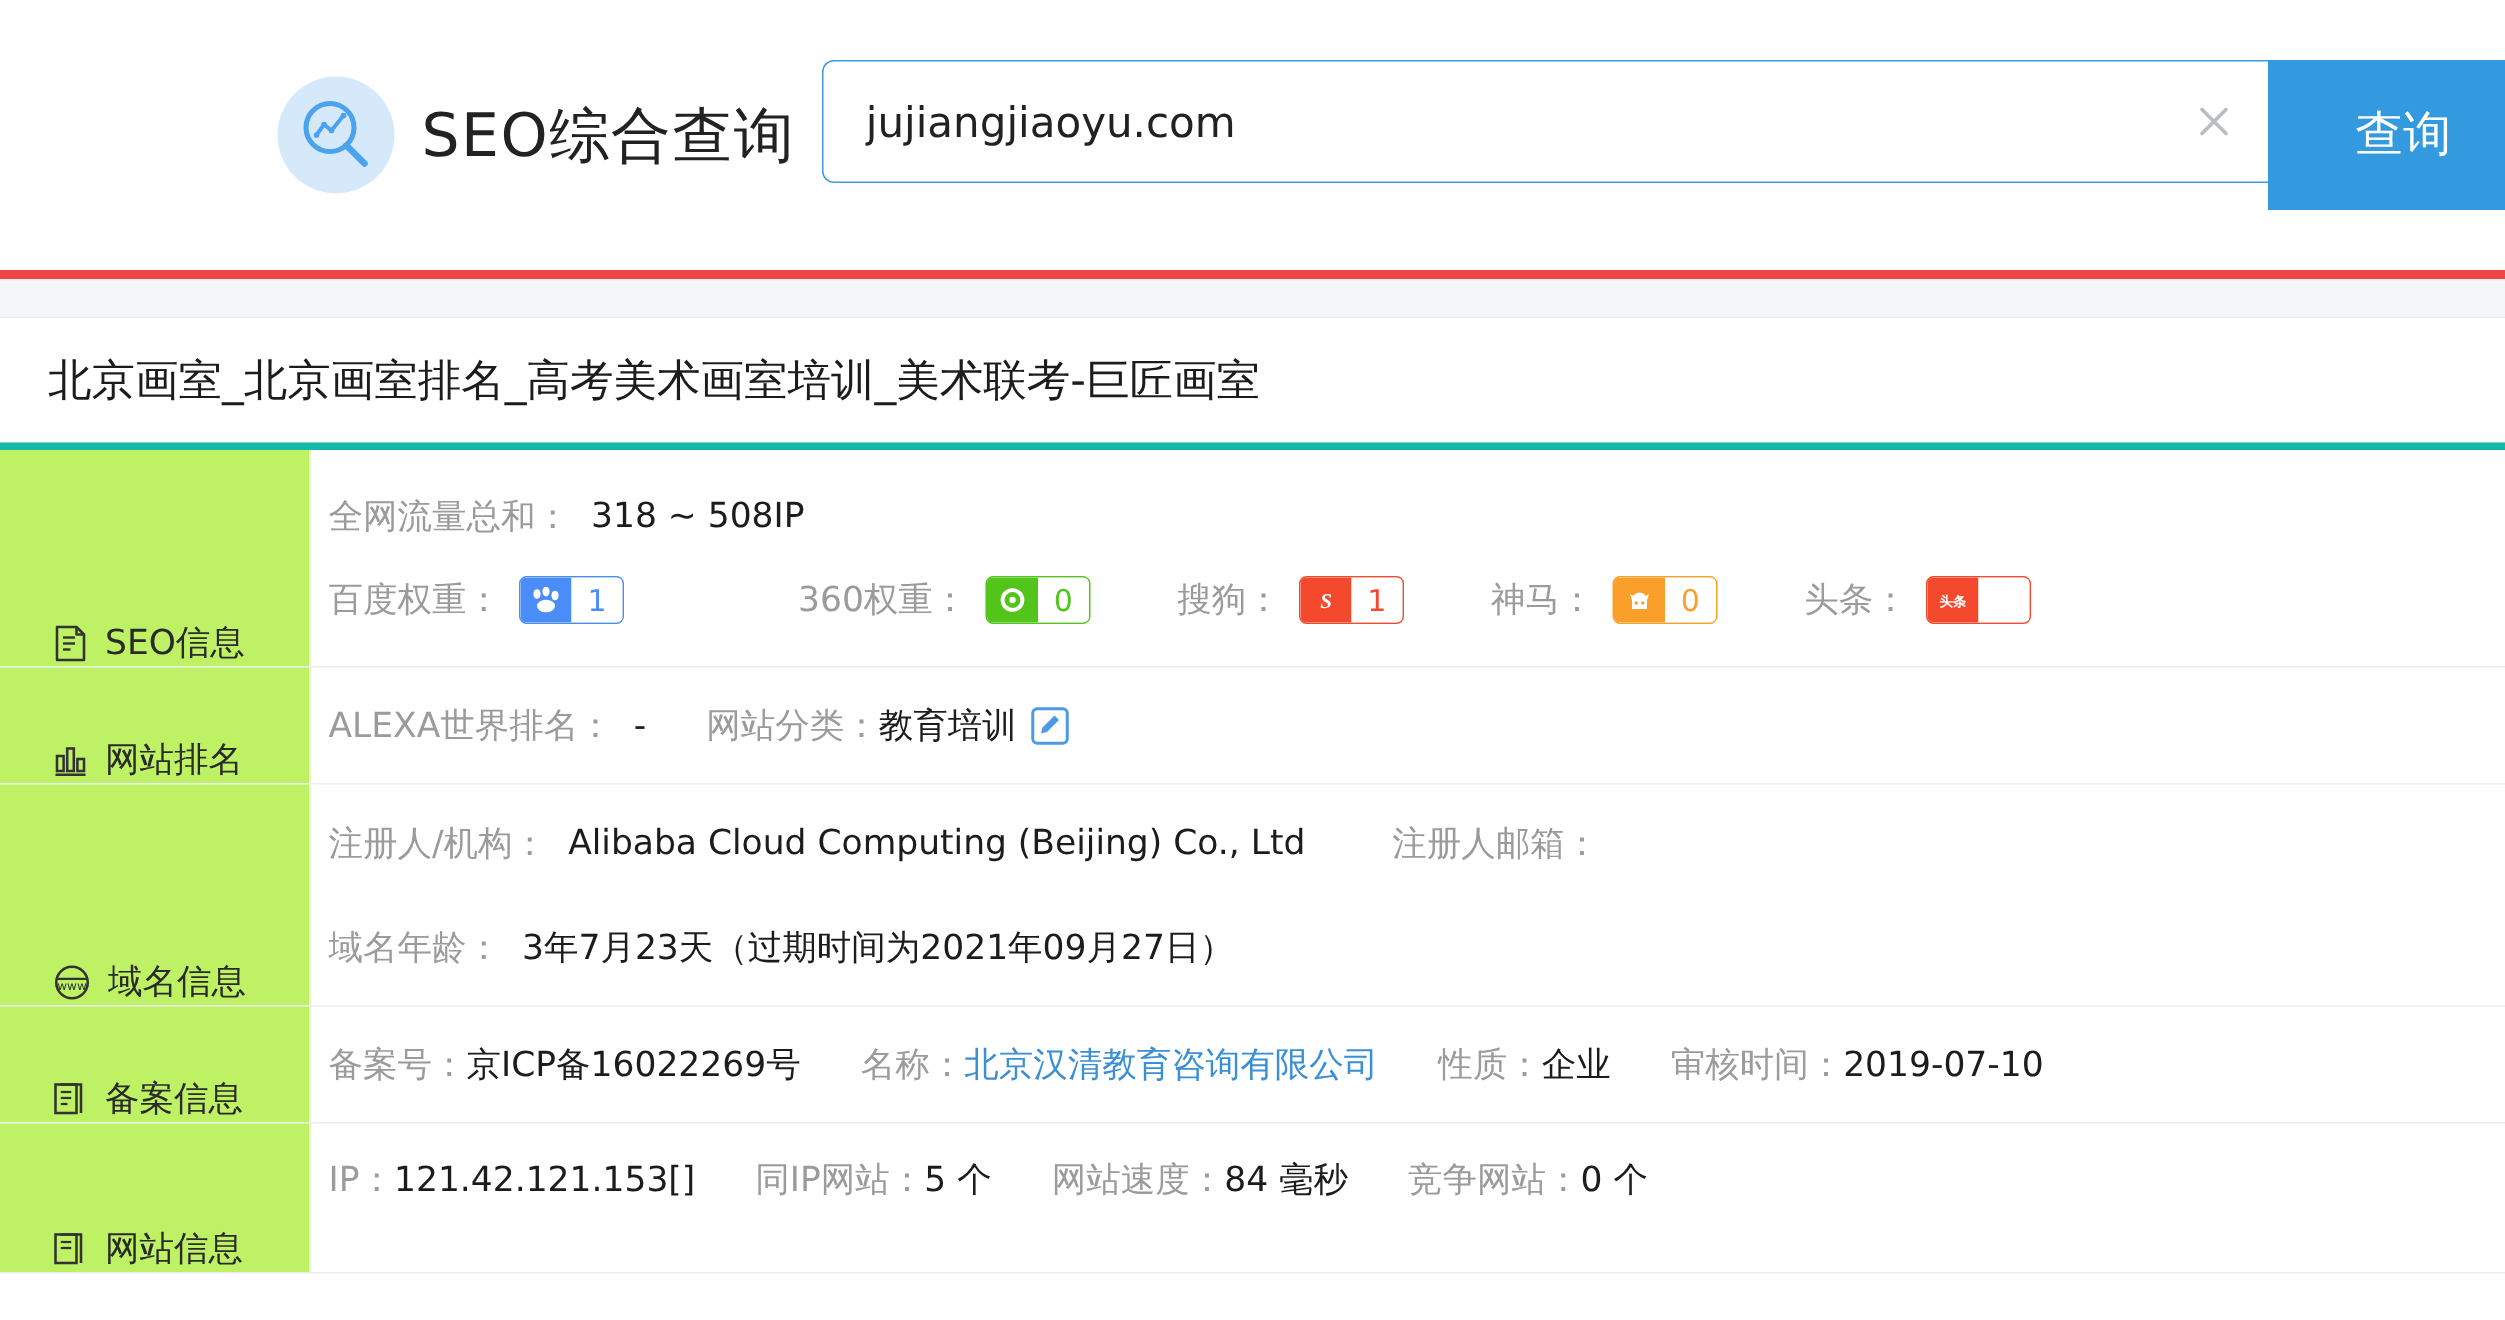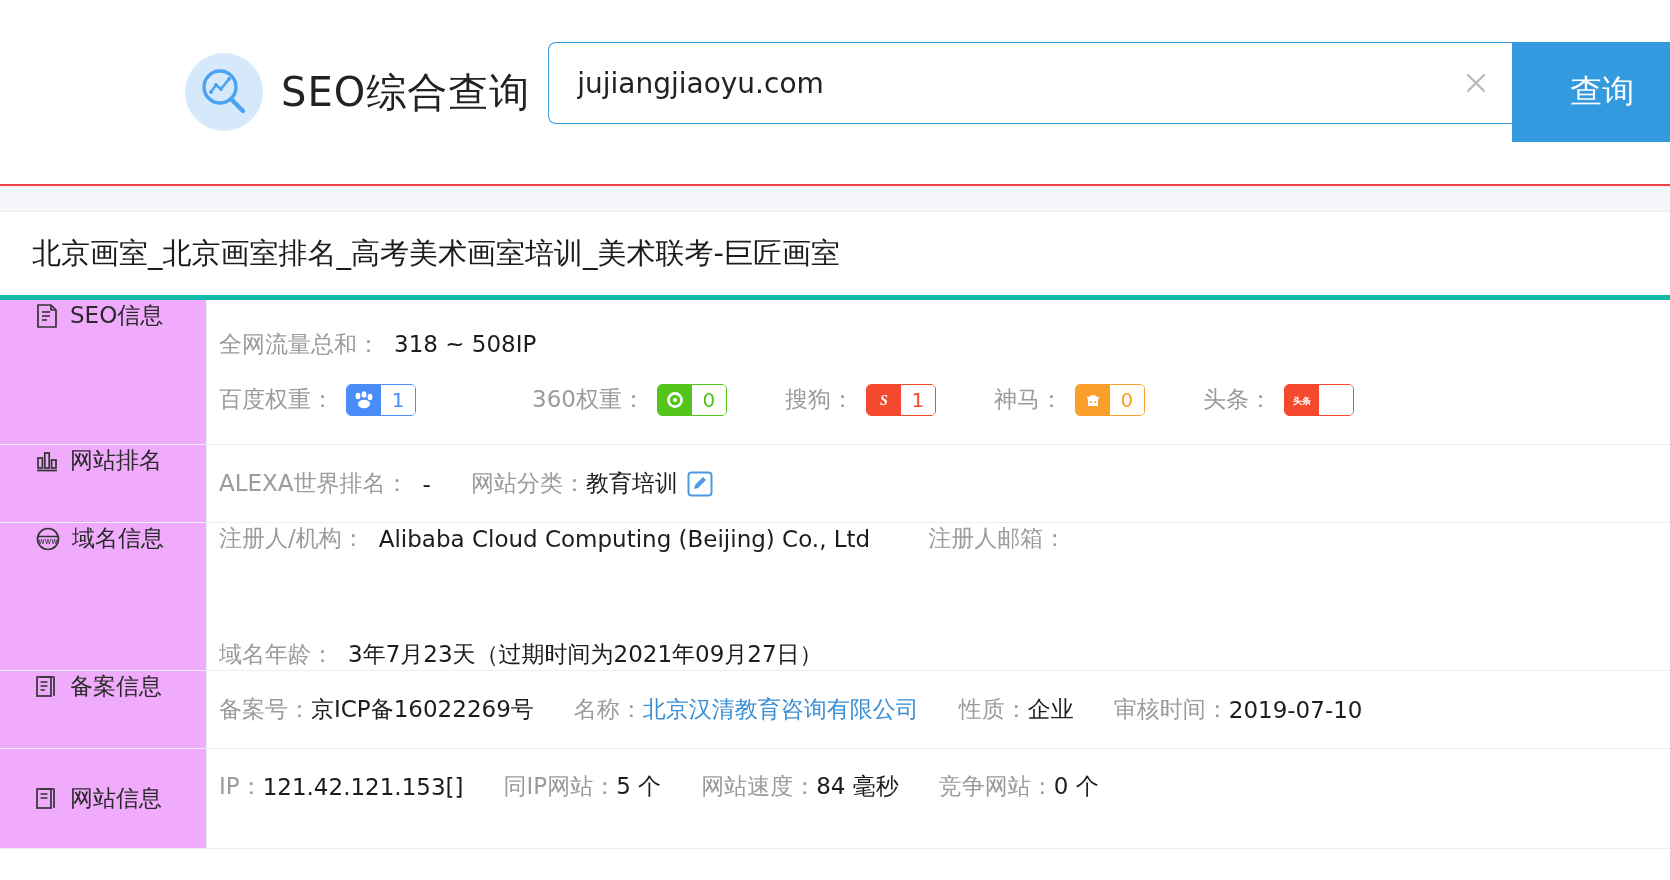--- a/index.html
+++ b/index.html
@@ -17,7 +17,7 @@
     display: flex;
     align-items: center;
     padding-left: 185px;
-    border-bottom: 2px solid #ef4444;
+    border-bottom: 6px solid #ef4444;
     position: relative;
   }
   .logo-wrap { display: flex; align-items: center; flex: 0 0 auto; }

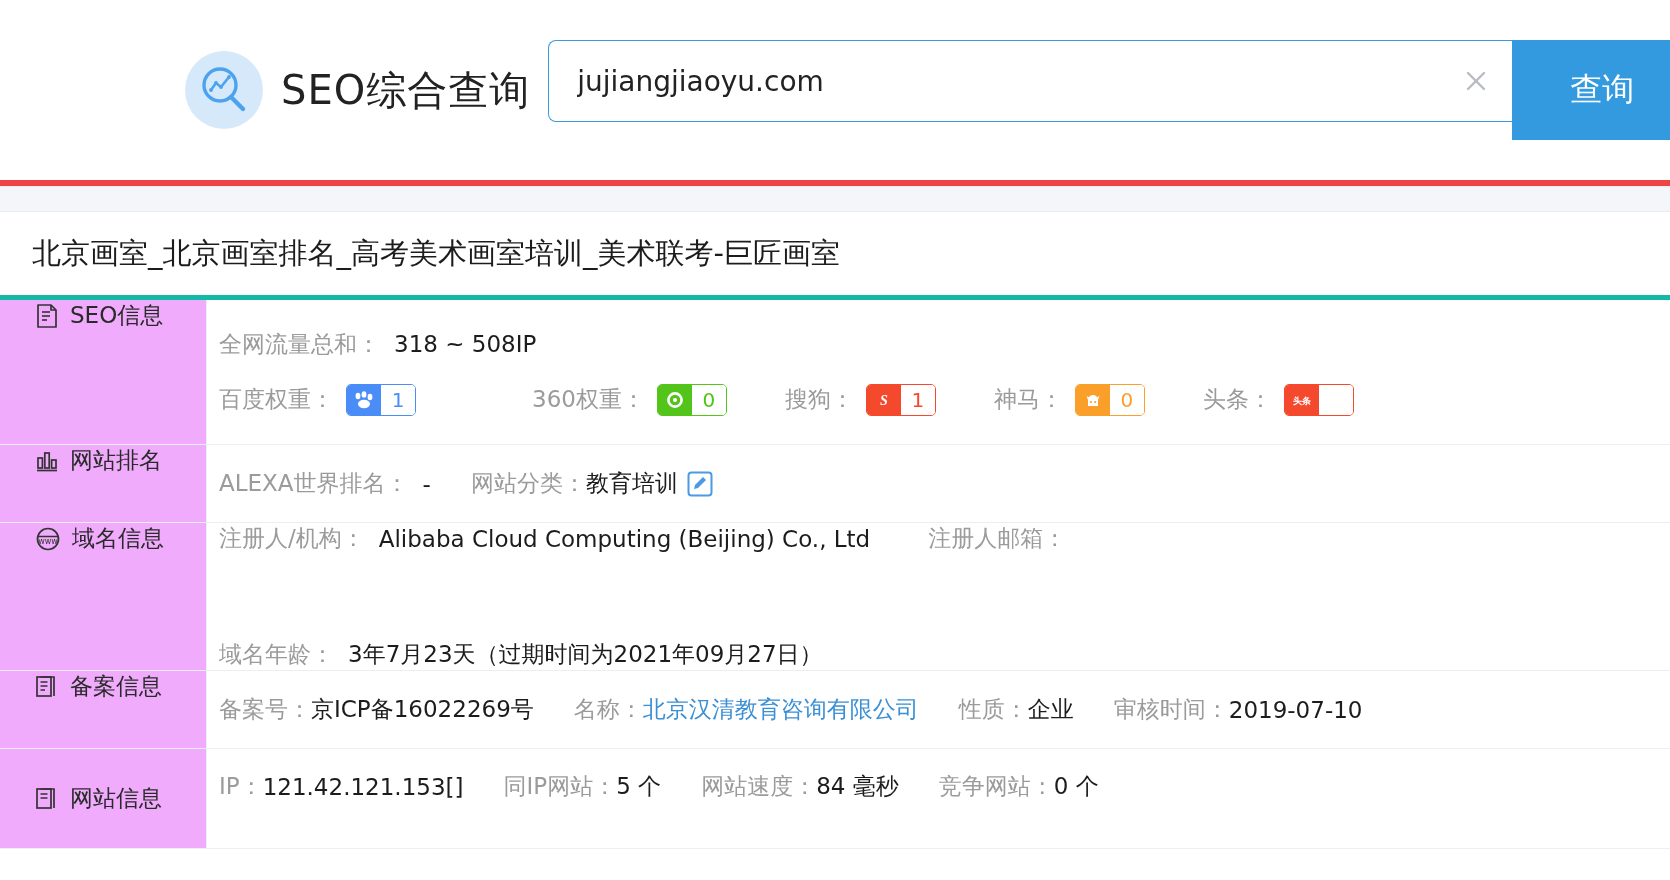--- a/index.html
+++ b/index.html
@@ -94,9 +94,9 @@
   }
   .row-label {
     width: 207px; flex: 0 0 207px;
-    background: #f0abfc;
+    background: #bef264;
     border-right: 1px solid #ebeef3;
-    display: flex; align-items: flex-start;
+    display: flex; align-items: flex-end;
     padding-left: 34px;
   }
   .row-label-inner { display: flex; align-items: center; gap: 10px; }

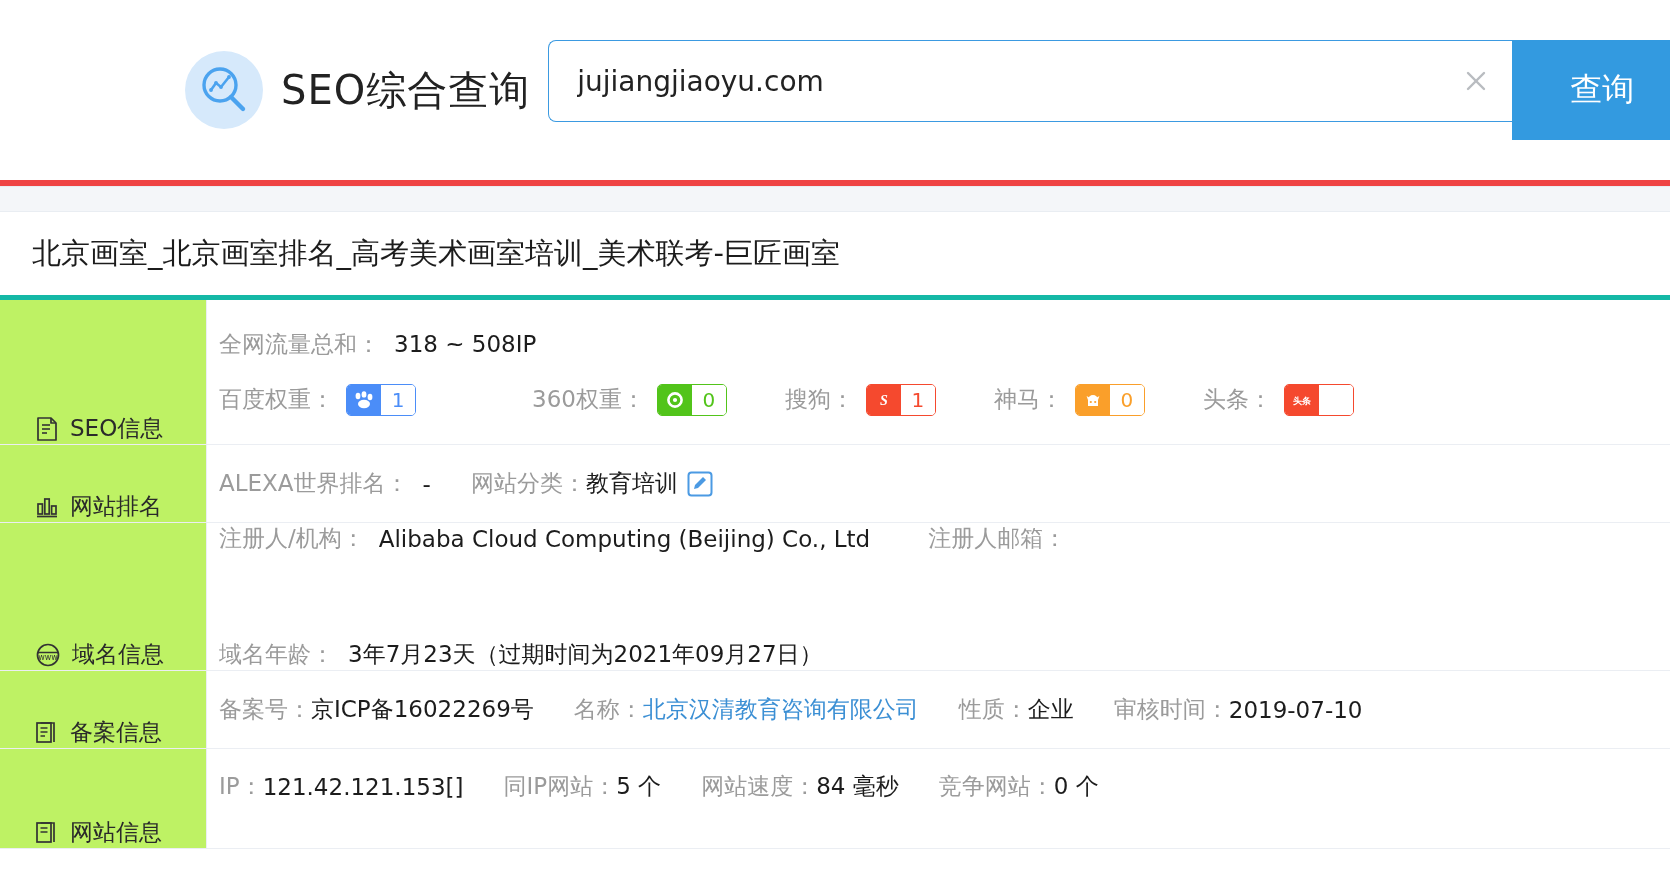--- a/index.html
+++ b/index.html
@@ -129,7 +129,7 @@
   .row-seo .row-body { justify-content: center; gap: 24px; }
   .row-rank { height: 78px; }
   .row-domain { height: 148px; }
-  .row-domain .row-body { gap: 38px; justify-content: space-between; }
+  .row-domain .row-body { gap: 38px; }
   .row-icp { height: 78px; }
   .row-site { height: 100px; }
 

